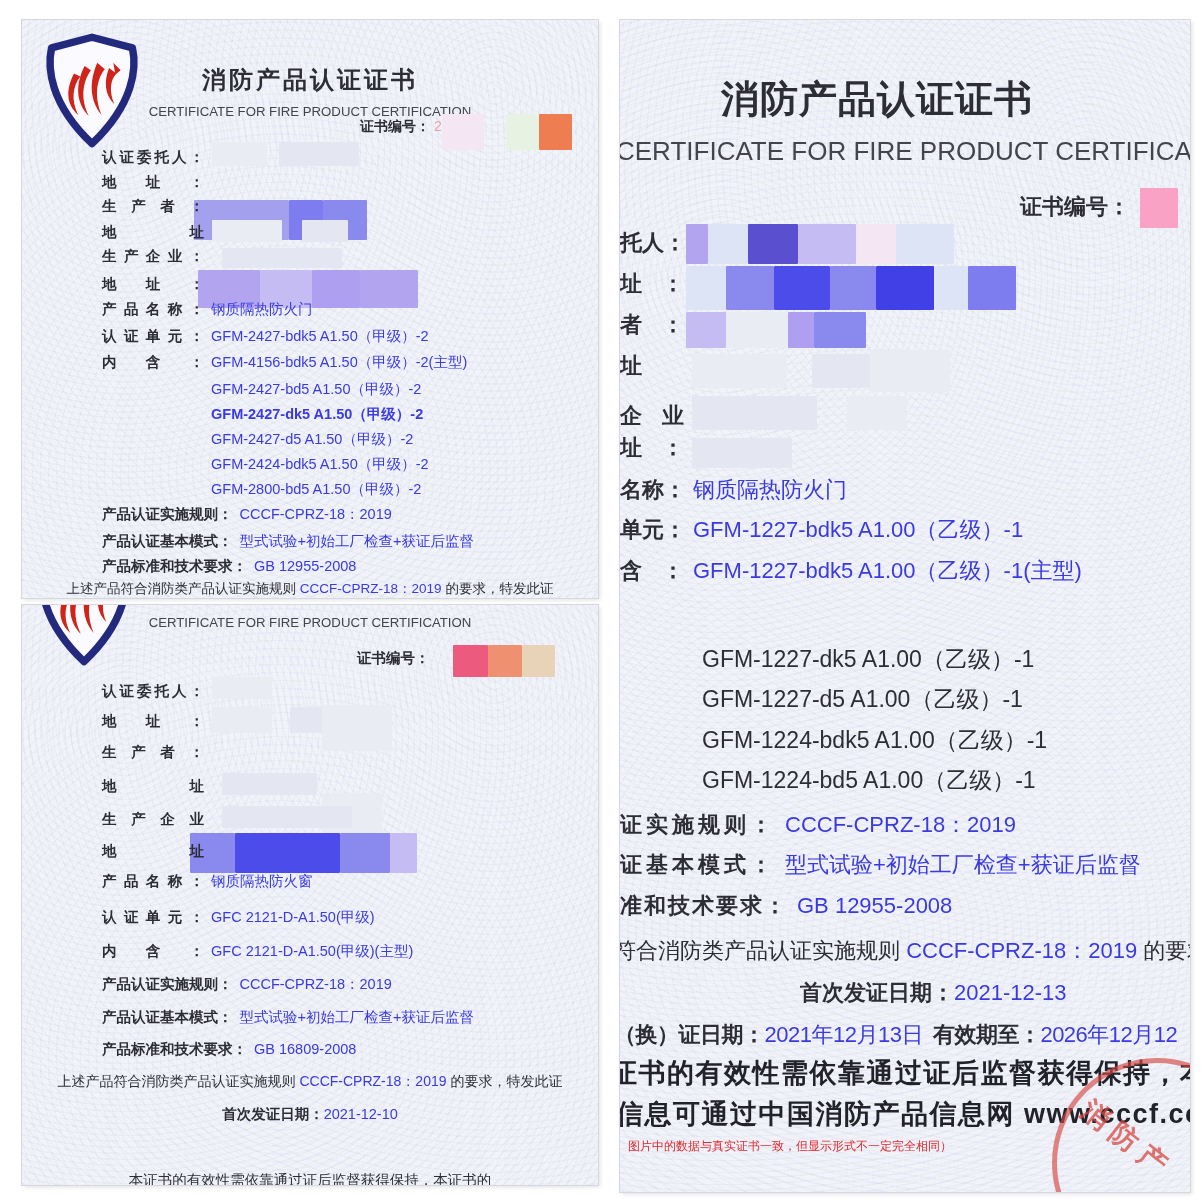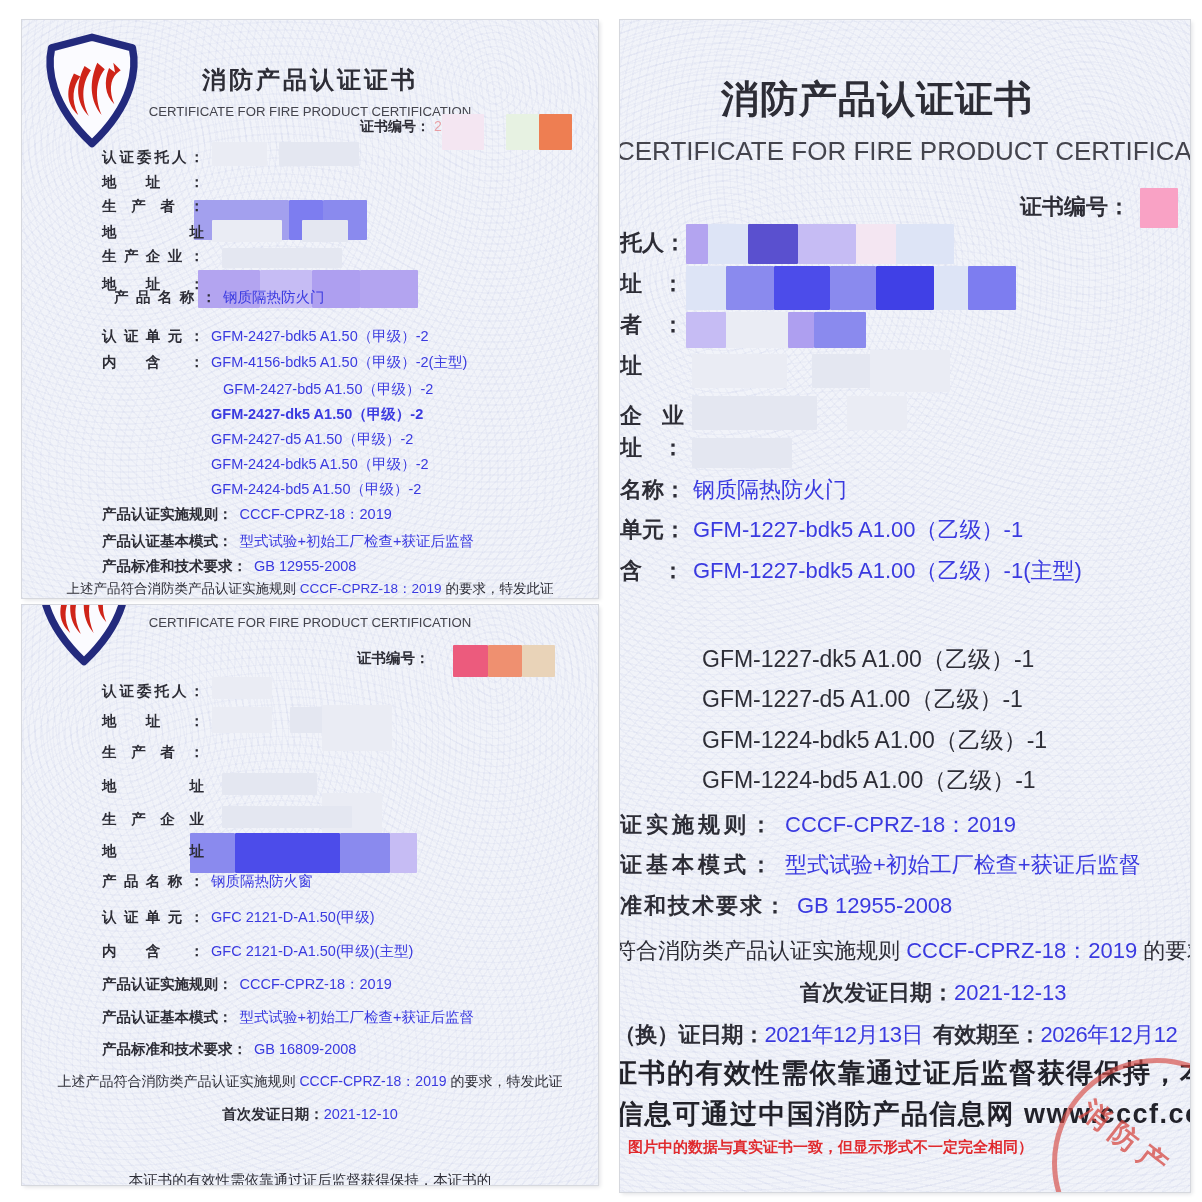--- a/index.html
+++ b/index.html
@@ -99,7 +99,7 @@
   <div class="row" style="left:80px;top:203px;"><span class="lab lab5">地址</span></div>
   <div class="row" style="left:80px;top:227px;"><span class="lab lab5">生产企业：</span></div>
   <div class="row" style="left:80px;top:255px;"><span class="lab lab5">地址：</span></div>
-  <div class="row" style="left:80px;top:268px;margin-left:12px;"><span class="lab lab5">产品名称：</span><span class="val">钢质隔热防火门</span></div>
+  <div class="row" style="left:80px;top:280px;"><span class="lab lab5">产品名称：</span><span class="val">钢质隔热防火门</span></div>
   <div class="row" style="left:80px;top:307px;"><span class="lab lab5">认证单元：</span><span class="val">GFM-2427-bdk5 A1.50（甲级）-2</span></div>
   <div class="row" style="left:80px;top:333px;"><span class="lab lab5">内含：</span><span class="val">GFM-4156-bdk5 A1.50（甲级）-2(主型)</span></div>
   <div class="row cont" style="left:189px;top:360px;margin-left:12px;">GFM-2427-bd5 A1.50（甲级）-2</div>

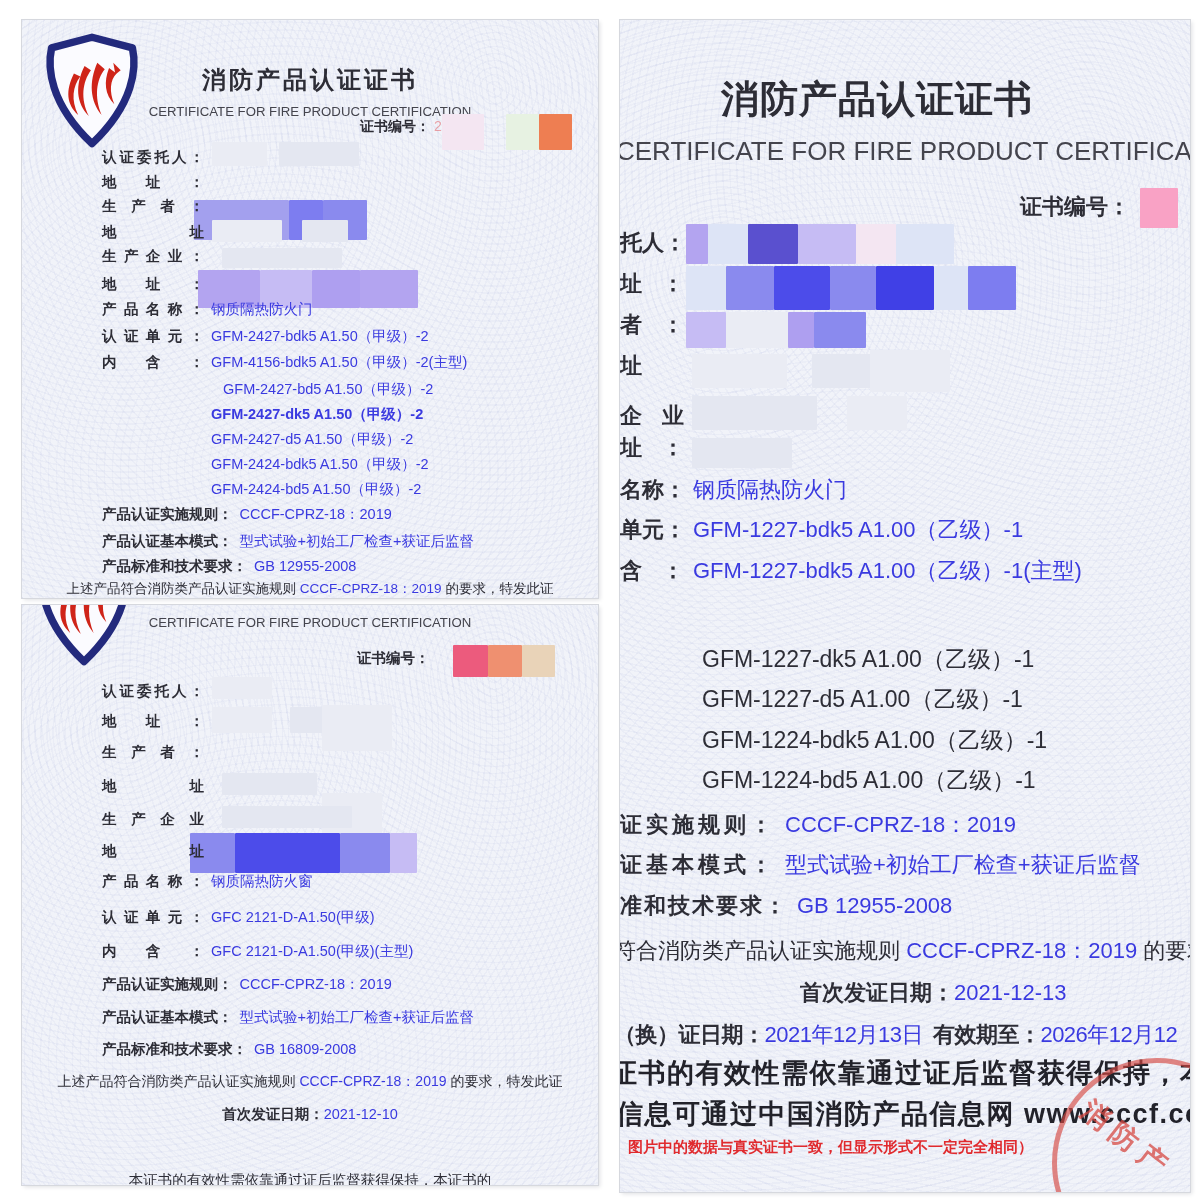--- a/index.html
+++ b/index.html
@@ -102,7 +102,7 @@
   <div class="row" style="left:80px;top:280px;"><span class="lab lab5">产品名称：</span><span class="val">钢质隔热防火门</span></div>
   <div class="row" style="left:80px;top:307px;"><span class="lab lab5">认证单元：</span><span class="val">GFM-2427-bdk5 A1.50（甲级）-2</span></div>
   <div class="row" style="left:80px;top:333px;"><span class="lab lab5">内含：</span><span class="val">GFM-4156-bdk5 A1.50（甲级）-2(主型)</span></div>
-  <div class="row cont" style="left:189px;top:360px;margin-left:12px;">GFM-2427-bd5 A1.50（甲级）-2</div>
+  <div class="row cont" style="left:189px;top:360px;">GFM-2427-bd5 A1.50（甲级）-2</div>
   <div class="row cont" style="left:189px;top:385px;font-weight:bold;">GFM-2427-dk5 A1.50（甲级）-2</div>
   <div class="row cont" style="left:189px;top:410px;">GFM-2427-d5 A1.50（甲级）-2</div>
   <div class="row cont" style="left:189px;top:435px;">GFM-2424-bdk5 A1.50（甲级）-2</div>

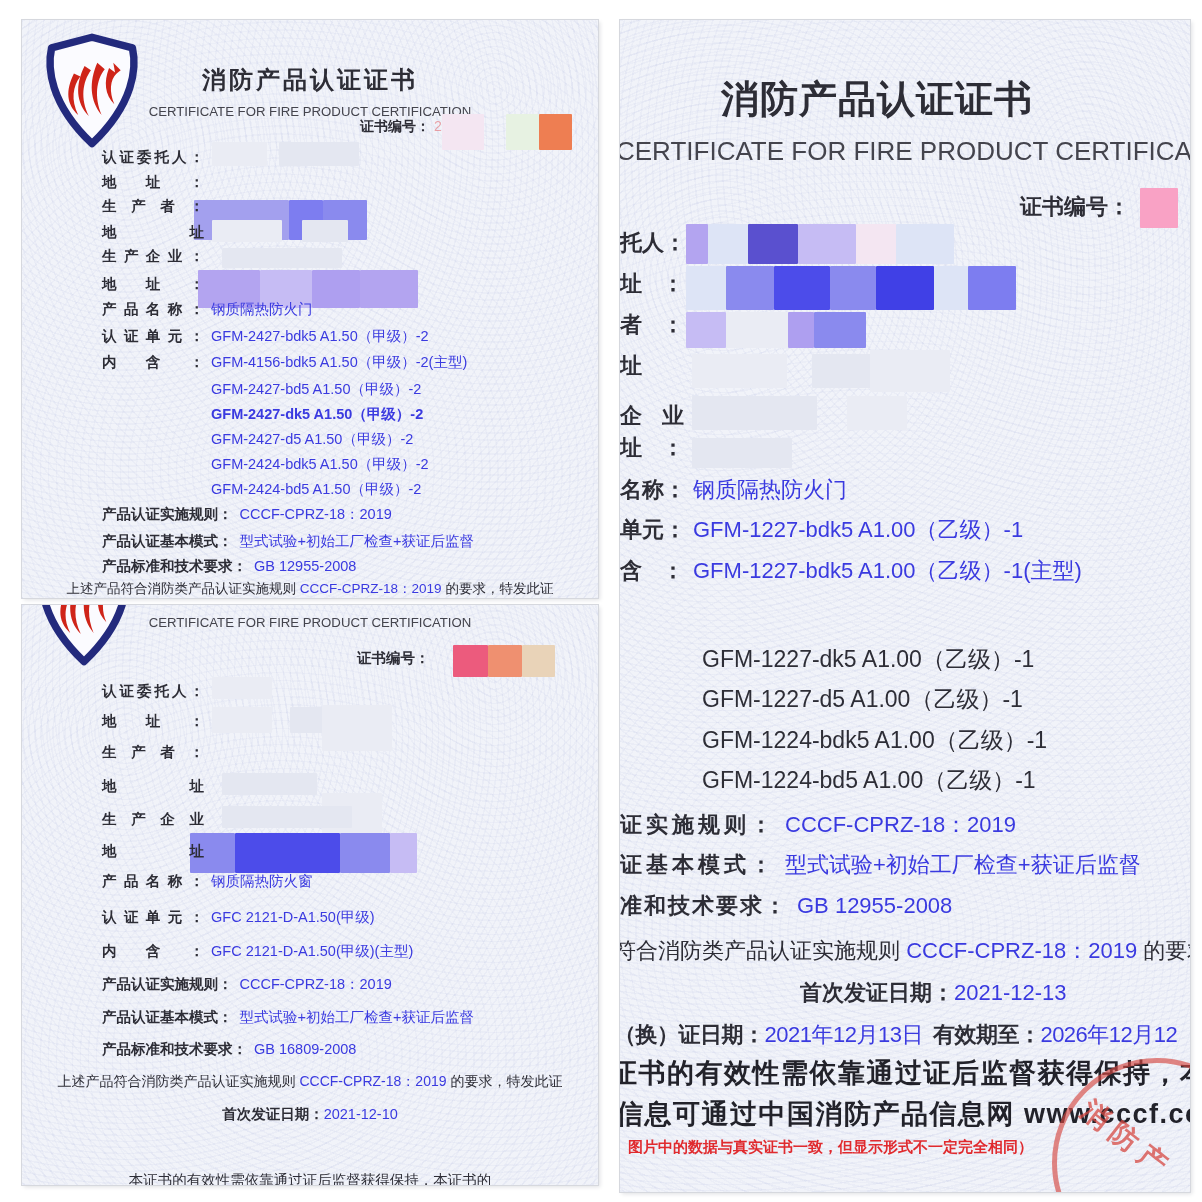--- a/index.html
+++ b/index.html
@@ -106,7 +106,7 @@
   <div class="row cont" style="left:189px;top:385px;font-weight:bold;">GFM-2427-dk5 A1.50（甲级）-2</div>
   <div class="row cont" style="left:189px;top:410px;">GFM-2427-d5 A1.50（甲级）-2</div>
   <div class="row cont" style="left:189px;top:435px;">GFM-2424-bdk5 A1.50（甲级）-2</div>
-  <div class="row cont" style="left:189px;top:460px;">GFM-2424-bd5 A1.50（甲级）-2</div>
+  <div class="row cont" style="left:189px;top:460px;">GFM-2800-bd5 A1.50（甲级）-2</div>
   <div class="row" style="left:80px;top:485px;"><span class="lab">产品认证实施规则：</span><span class="val">CCCF-CPRZ-18：2019</span></div>
   <div class="row" style="left:80px;top:512px;"><span class="lab">产品认证基本模式：</span><span class="val">型式试验+初始工厂检查+获证后监督</span></div>
   <div class="row" style="left:80px;top:537px;"><span class="lab">产品标准和技术要求：</span><span class="val">GB 12955-2008</span></div>

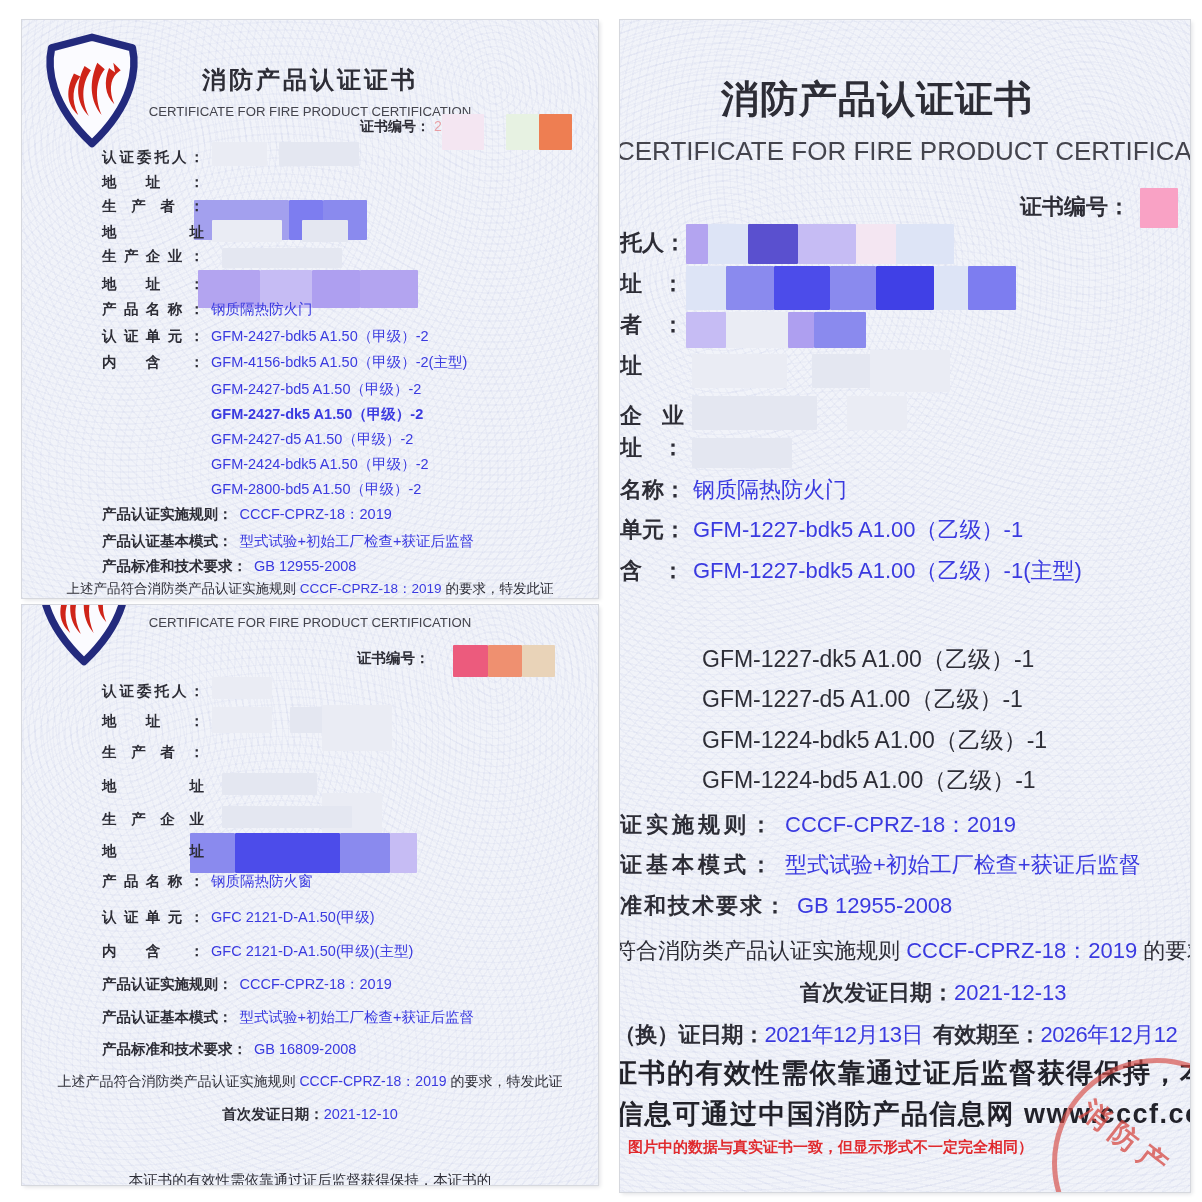--- a/index.html
+++ b/index.html
@@ -37,7 +37,7 @@
   .rline{position:absolute;white-space:nowrap;font-size:22px;color:var(--ink);}
   .ls4{letter-spacing:4px;font-weight:600;}
   .big{font-size:27px;font-weight:600;letter-spacing:1.5px;color:#22222a;}
-  .redline{position:absolute;white-space:nowrap;font-size:15px;font-weight:700;color:var(--red-text);}
+  .redline{position:absolute;white-space:nowrap;font-size:12px;font-weight:400;color:var(--red-text);}
   .stamp{position:absolute;width:200px;height:200px;border:5px solid rgba(214,72,66,.65);border-radius:50%;}
   .stamp span{position:absolute;left:16px;top:58px;transform:rotate(38deg);color:rgba(214,72,66,.75);font-size:28px;font-weight:700;letter-spacing:8px;white-space:nowrap;}
   .logo{position:absolute;}

